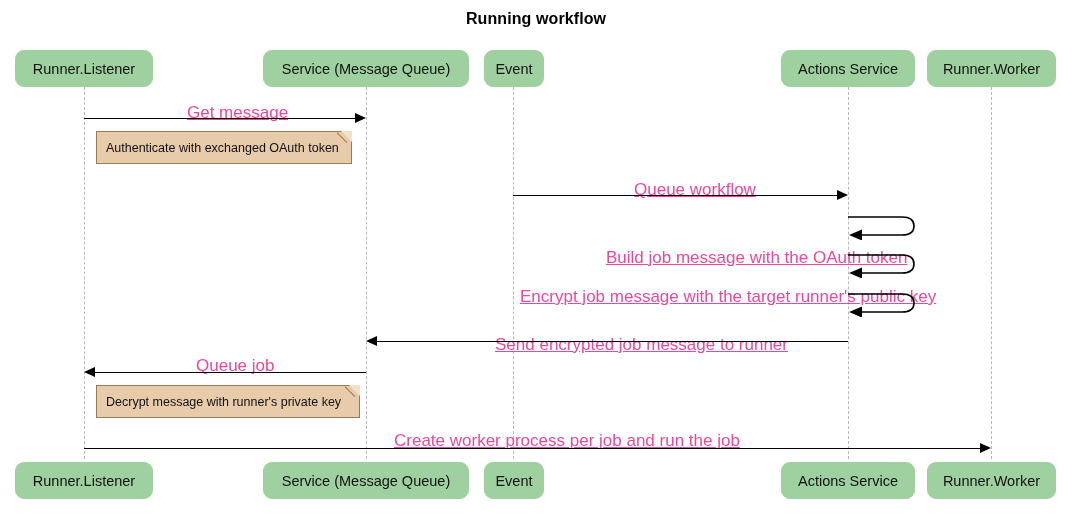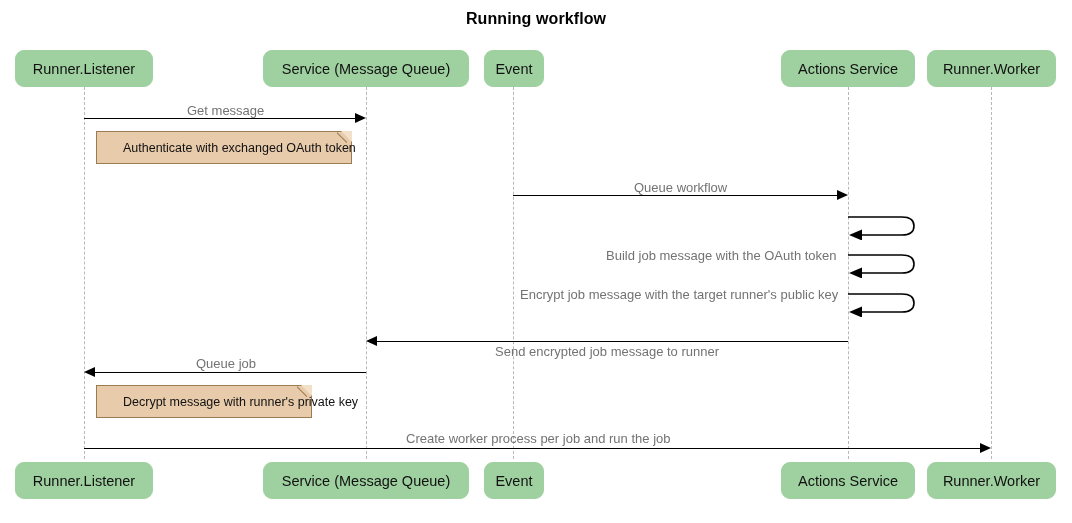--- a/index.html
+++ b/index.html
@@ -110,9 +110,10 @@
   }
   .msg-label {
     position: absolute;
-    font-size: 13px;
-    color: #737373;
+    font-size: 17px;
+    color: #ec4899;
     white-space: nowrap;
+    text-decoration: underline;
   }
   .selfloop {
     position: absolute;

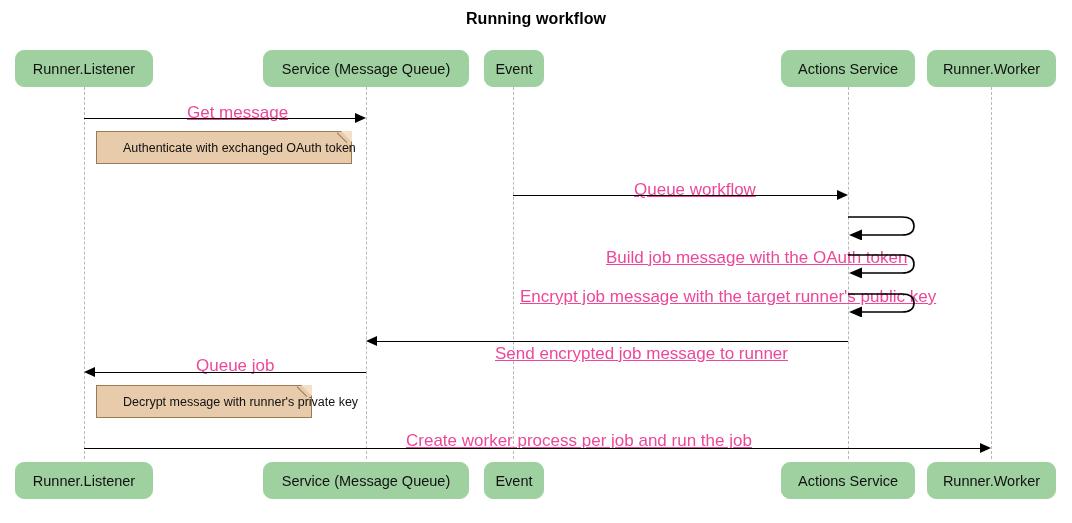--- a/index.html
+++ b/index.html
@@ -56,7 +56,7 @@
     font-size: 12.5px;
     display: flex;
     align-items: center;
-    padding-left: 26px;
+    padding-left: 9px;
     height: 33px;
     white-space: nowrap;
   }

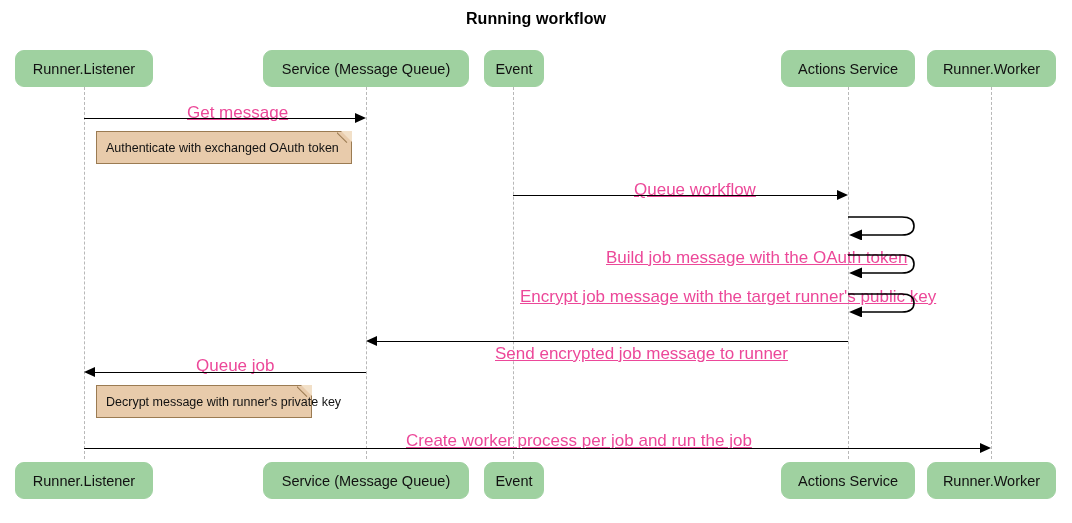--- a/index.html
+++ b/index.html
@@ -204,7 +204,7 @@
     </svg>
   </div>
 
-  <div class="msg-label" style="left:495px; top:344px;">Send encrypted job message to runner</div>
+  <div class="msg-label" style="left:495px; top:335px;">Send encrypted job message to runner</div>
   <div class="msg-line" style="left:377px; top:341px; width:471px;"></div>
   <div class="arrow-head arrow-left" style="left:366px; top:336px;"></div>
 

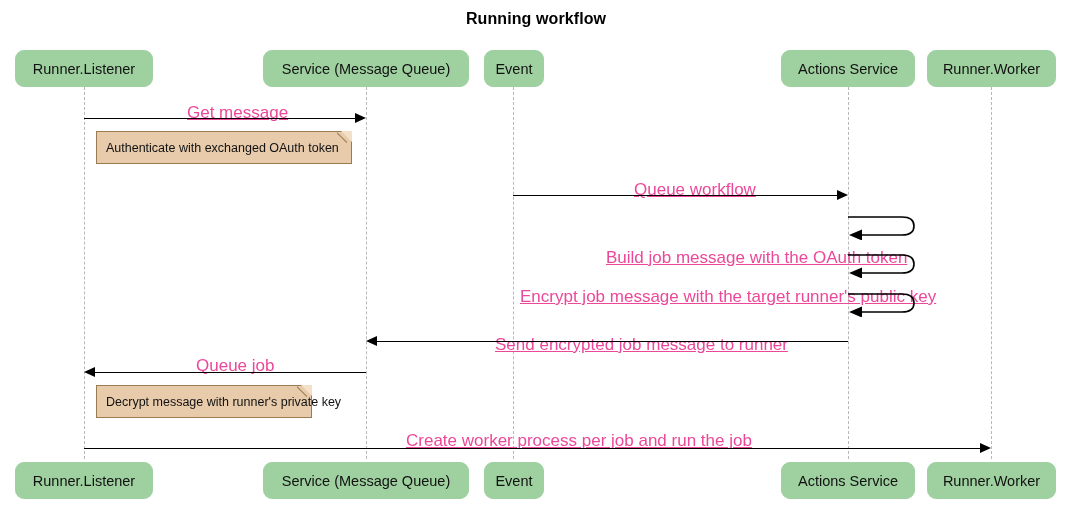--- a/index.html
+++ b/index.html
@@ -212,7 +212,7 @@
   <div class="msg-line" style="left:95px; top:372px; width:271px;"></div>
   <div class="arrow-head arrow-left" style="left:84px; top:367px;"></div>
 
-  <div class="note" style="left:96px; top:385px; width:216px;">
+  <div class="note" style="left:96px; top:385px; width:264px;">
     <span>Decrypt message with runner's private key</span>
     <span class="note-fold"></span>
     <span class="note-fold-edge"></span>

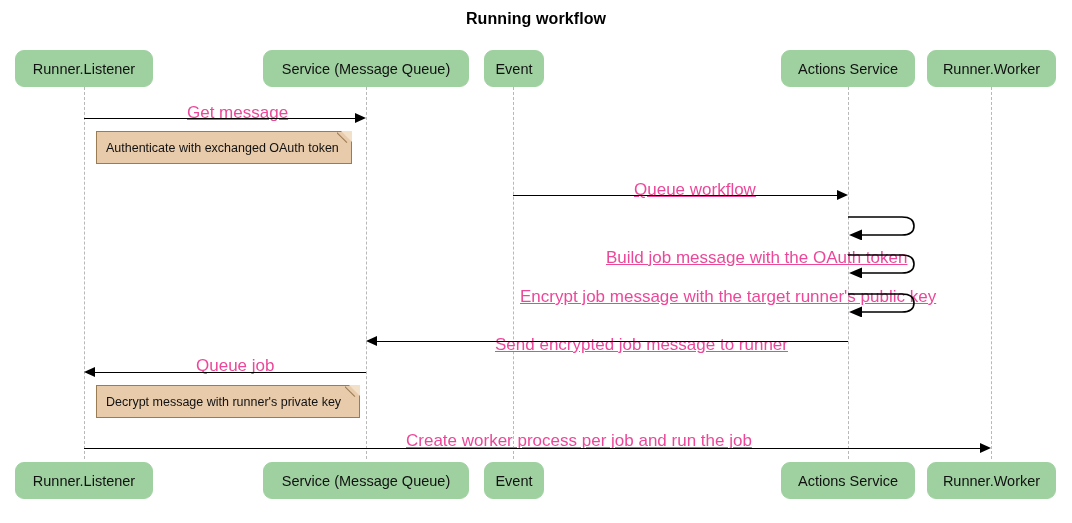--- a/index.html
+++ b/index.html
@@ -218,7 +218,7 @@
     <span class="note-fold-edge"></span>
   </div>
 
-  <div class="msg-label" style="left:406px; top:431px;">Create worker process per job and run the job</div>
+  <div class="msg-label" style="left:394px; top:431px;">Create worker process per job and run the job</div>
   <div class="msg-line" style="left:84px; top:448px; width:896px;"></div>
   <div class="arrow-head arrow-right" style="left:980px; top:443px;"></div>
 

